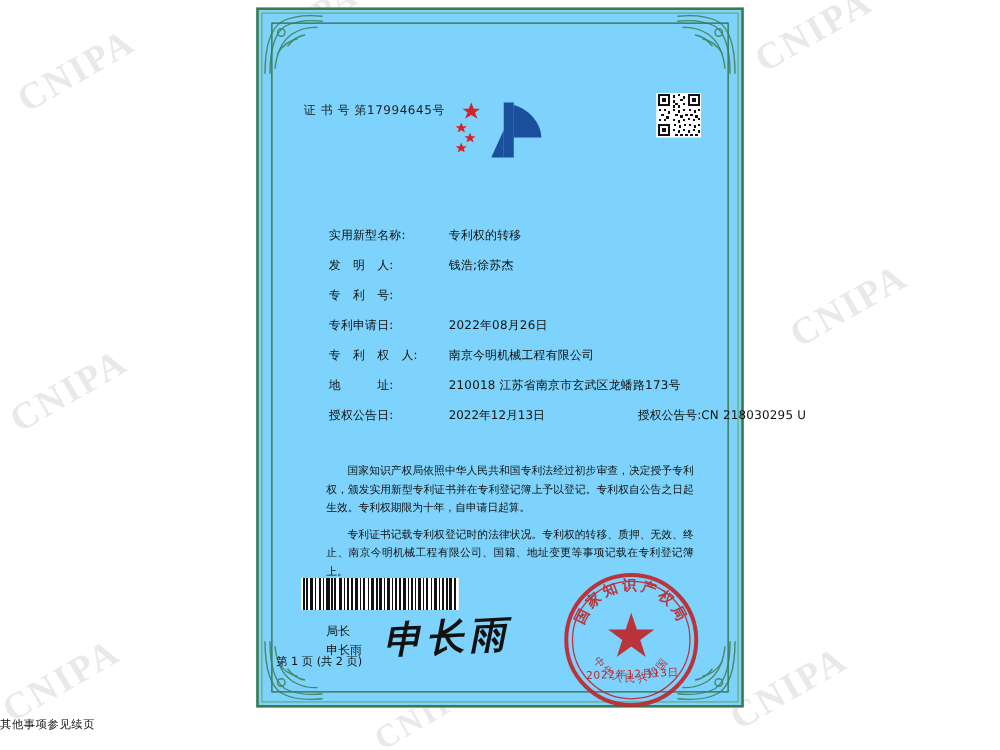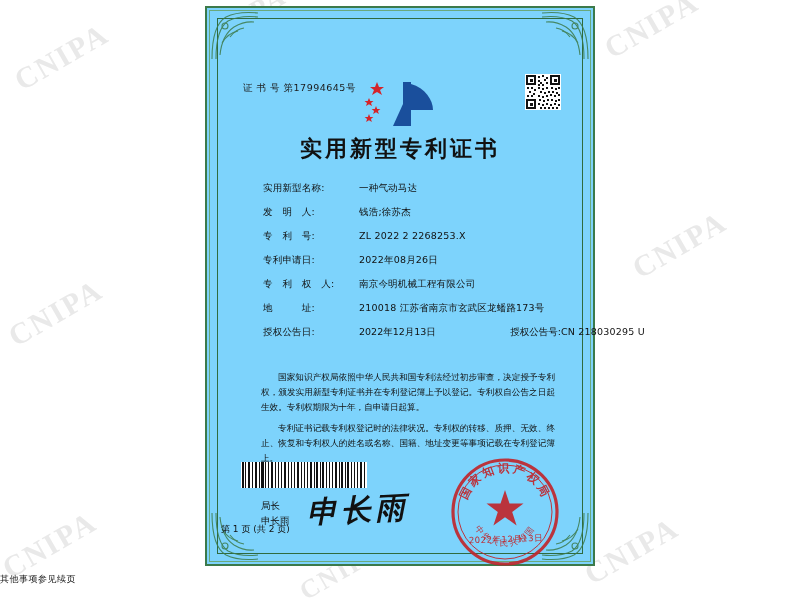--- a/index.html
+++ b/index.html
@@ -405,7 +405,6 @@
       </svg>
     </div>
 
-    <div class="title">实用新型专利证书</div>
 
     <div class="fields">
       <div class="row">

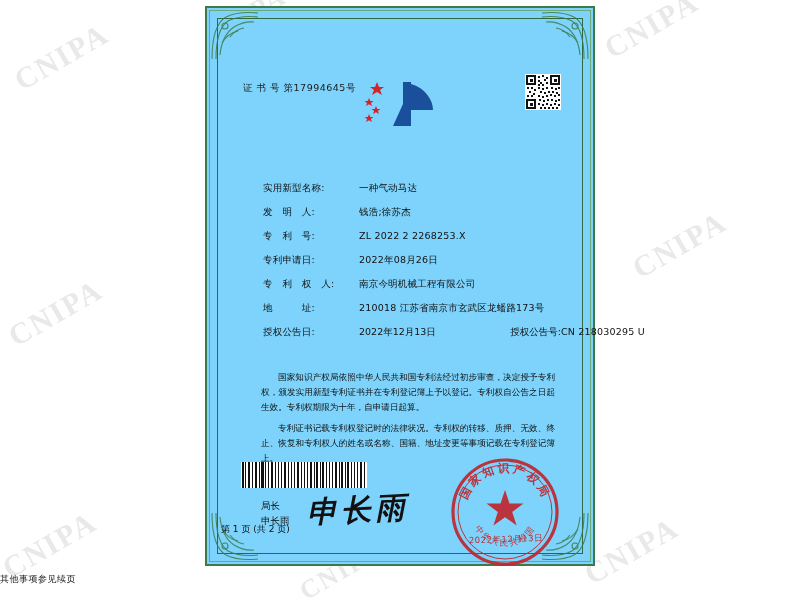--- a/index.html
+++ b/index.html
@@ -409,7 +409,7 @@
     <div class="fields">
       <div class="row">
         <span class="lab">实用新型名称:</span>
-        <span class="val">一种气动马达</span>
+        <span class="val">专利权的转移</span>
       </div>
       <div class="row">
         <span class="lab">发　明　人:</span>

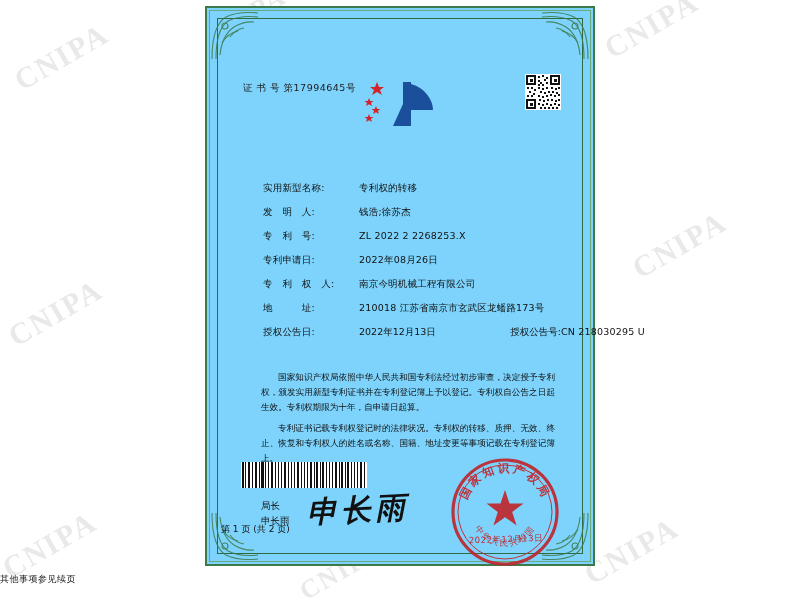--- a/index.html
+++ b/index.html
@@ -417,7 +417,6 @@
       </div>
       <div class="row">
         <span class="lab">专　利　号:</span>
-        <span class="val">ZL 2022 2 2268253.X</span>
       </div>
       <div class="row">
         <span class="lab">专利申请日:</span>

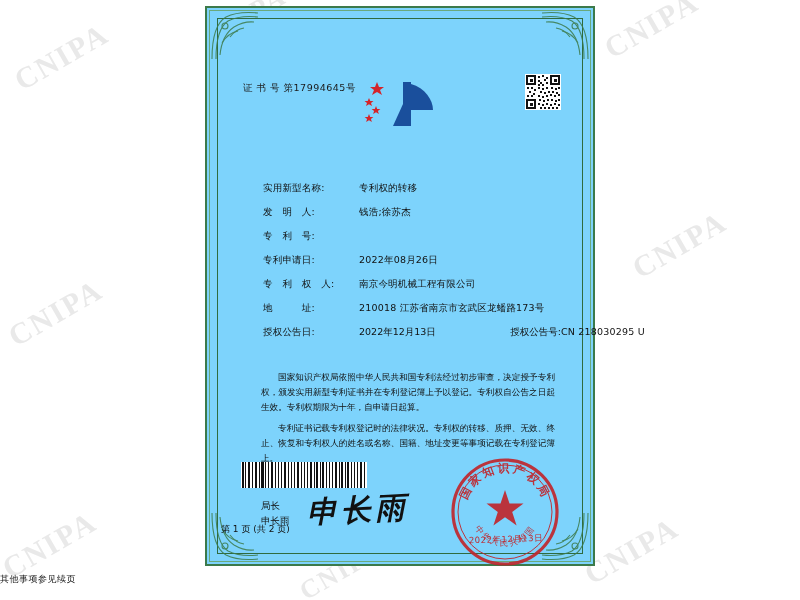--- a/index.html
+++ b/index.html
@@ -440,7 +440,7 @@
 
     <div class="para">
       <p>国家知识产权局依照中华人民共和国专利法经过初步审查，决定授予专利权，颁发实用新型专利证书并在专利登记簿上予以登记。专利权自公告之日起生效。专利权期限为十年，自申请日起算。</p>
-      <p>专利证书记载专利权登记时的法律状况。专利权的转移、质押、无效、终止、恢复和专利权人的姓名或名称、国籍、地址变更等事项记载在专利登记簿上。</p>
+      <p>专利证书记载专利权登记时的法律状况。专利权的转移、质押、无效、终止、南京今明机械工程有限公司、国籍、地址变更等事项记载在专利登记簿上。</p>
     </div>
 
     <div class="barcode">

